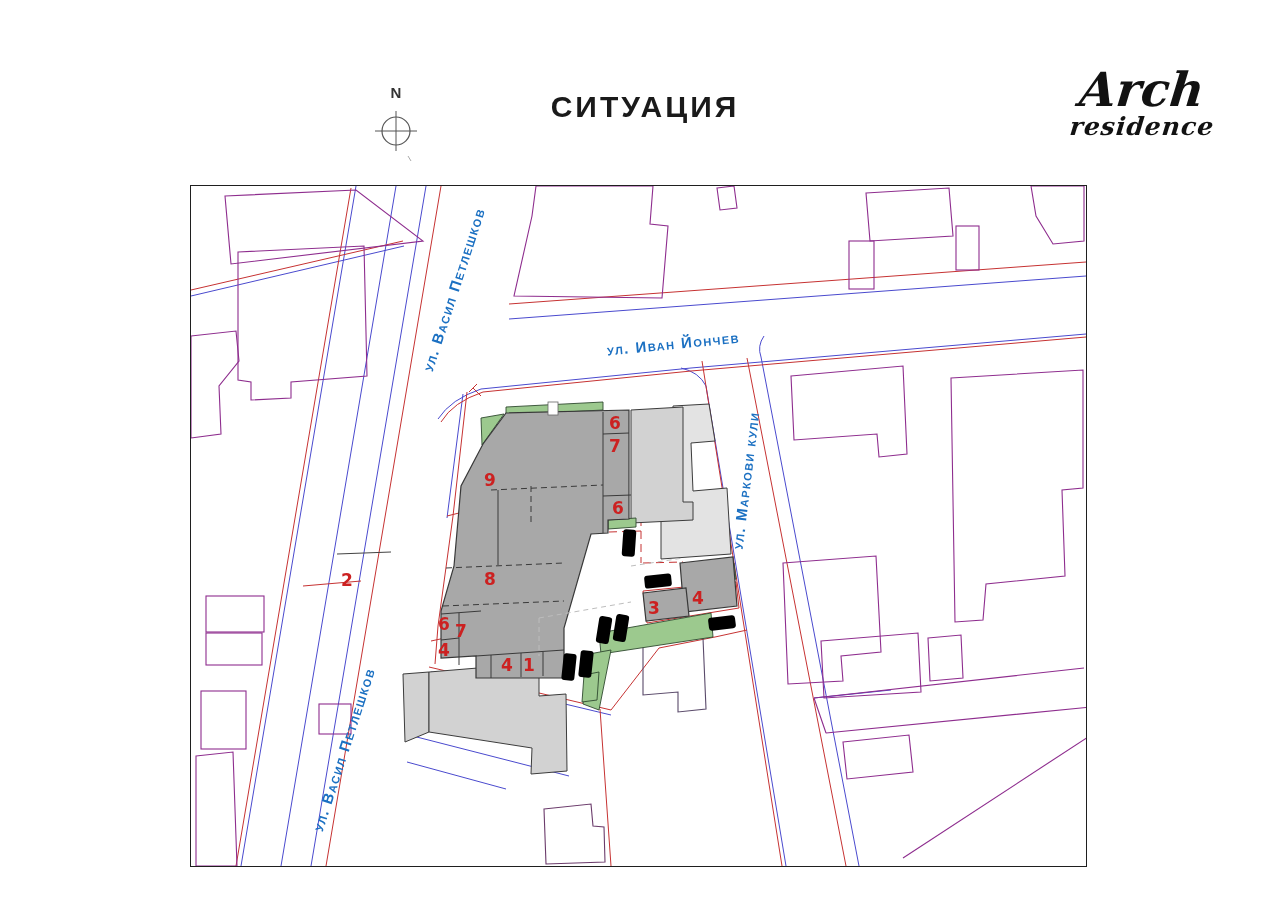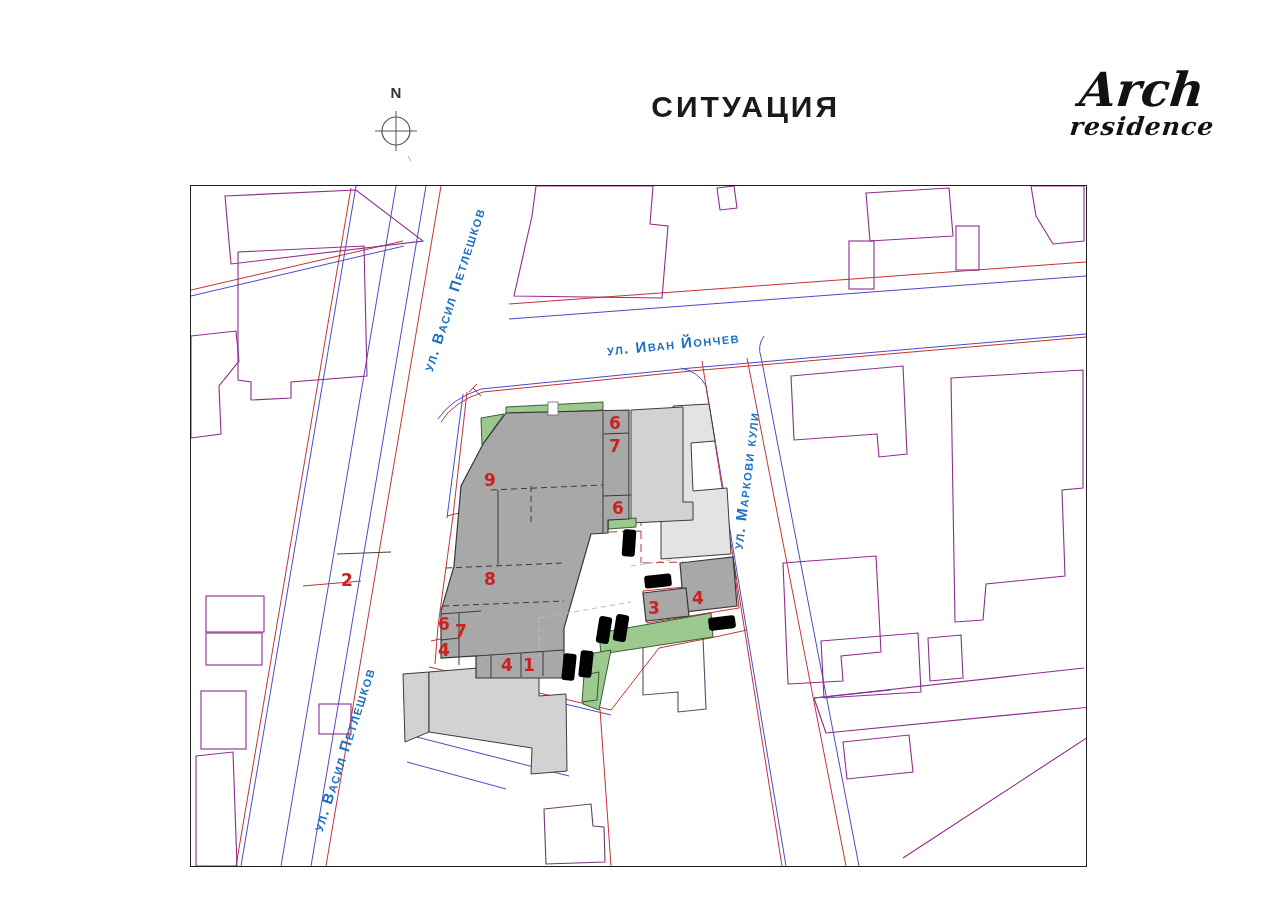--- a/index.html
+++ b/index.html
@@ -4,7 +4,7 @@
 <style>
   html,body{margin:0;padding:0;background:#ffffff;}
   body{width:1280px;height:905px;position:relative;font-family:"Liberation Sans",sans-serif;overflow:hidden;}
-  .title{position:absolute;left:450px;top:90px;width:390px;text-align:right;
+  .title{position:absolute;left:450px;top:90px;width:390px;text-align:center;
          font-size:30px;font-weight:700;letter-spacing:3px;color:#1a1a1a;}
   .north{position:absolute;left:368px;top:84px;width:56px;text-align:center;color:#333;}
   .north .n{font-size:15px;font-weight:600;margin-bottom:2px;}

